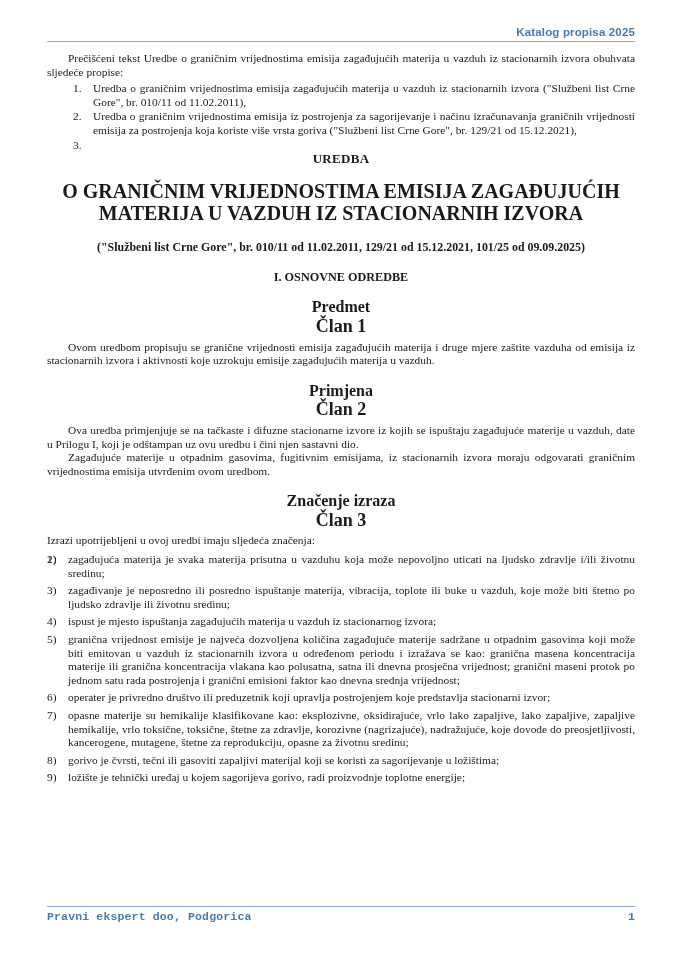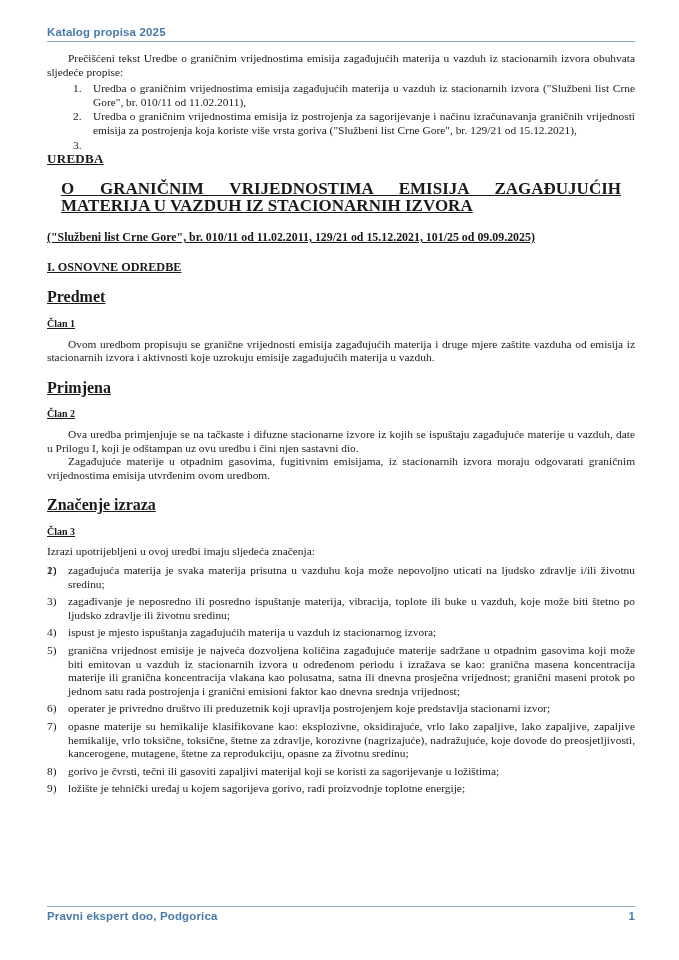--- a/index.html
+++ b/index.html
@@ -30,7 +30,7 @@
   }
   .page-header .hdr-title {
     display: block;
-    text-align: left;
+    text-align: right;
     font-family: "Liberation Sans", "DejaVu Sans", sans-serif;
     font-size: 11.5px;
     font-weight: bold;

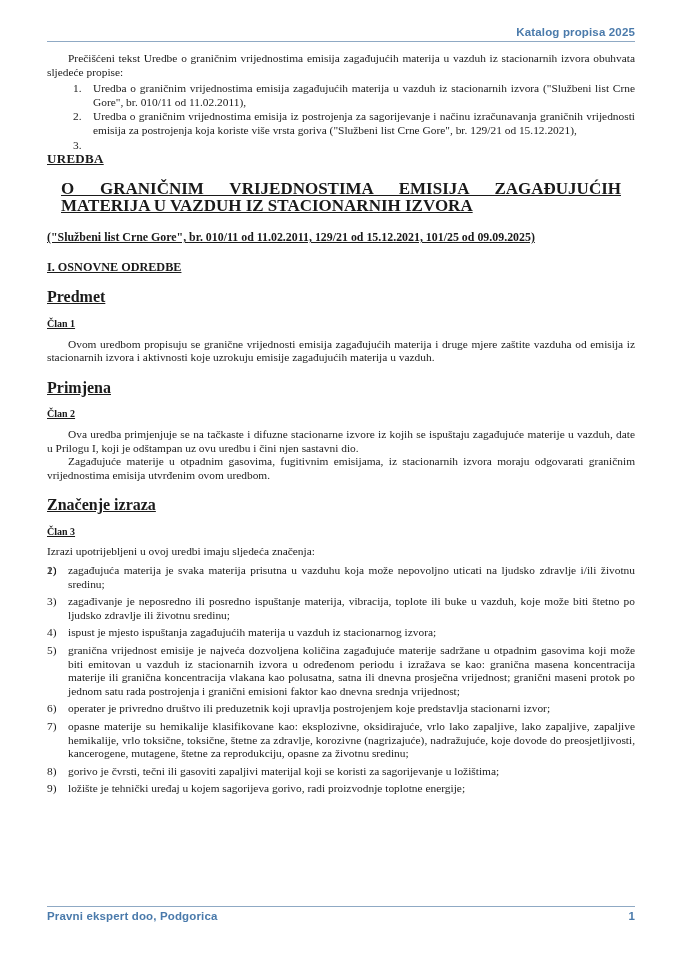--- a/index.html
+++ b/index.html
@@ -86,8 +86,8 @@
 
   
   .ctr {
+    text-align: center;
     font-weight: bold;
-    text-decoration: underline;
   }
   .h-uredba {
     font-size: 13px;

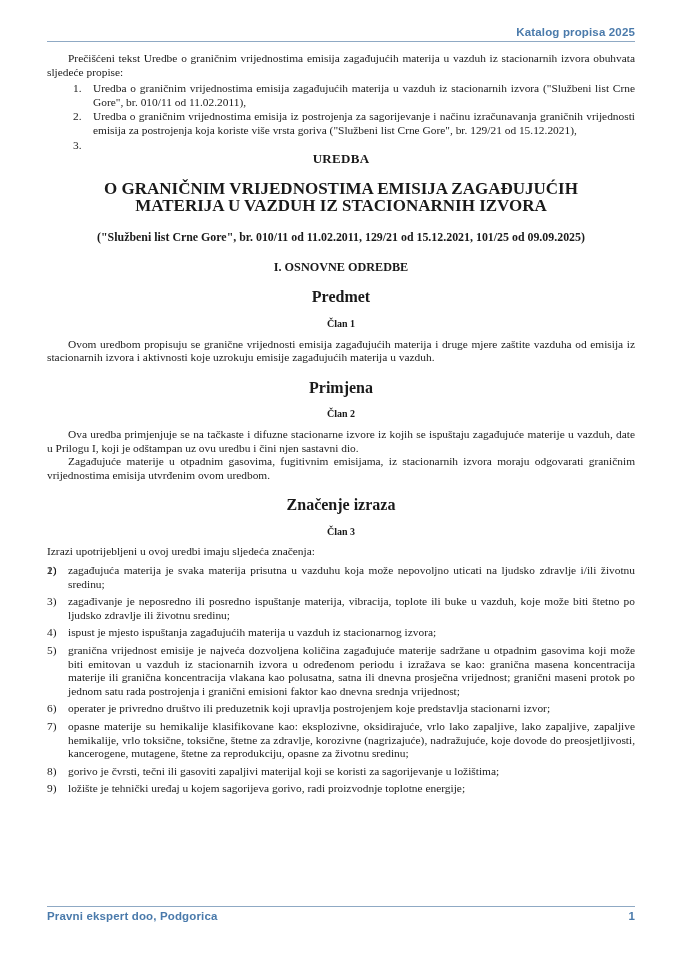--- a/index.html
+++ b/index.html
@@ -95,8 +95,8 @@
     margin-top: 14px;
   }
   .h-title {
-    font-size: 17px;
-    line-height: 17px;
+    font-size: 20px;
+    line-height: 22px;
     margin-top: 15px;
     padding: 0 14px;
   }

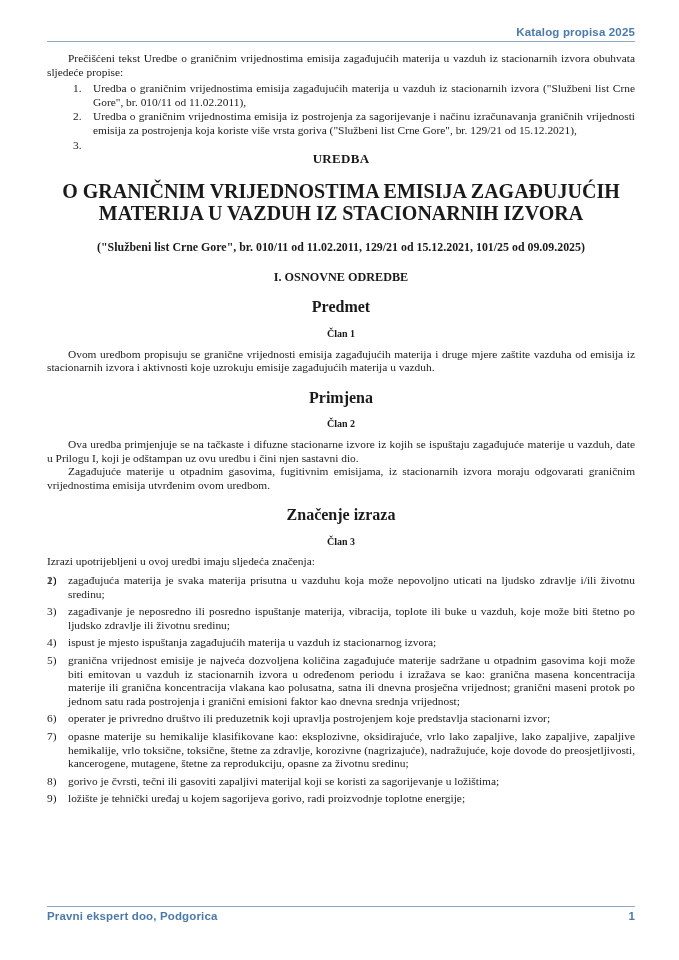--- a/index.html
+++ b/index.html
@@ -113,8 +113,8 @@
     margin-top: 16px;
   }
   .h-clan {
-    font-size: 10px;
-    margin-top: 13px;
+    font-size: 18px;
+    margin-top: 6px;
     margin-bottom: 7px;
   }
 

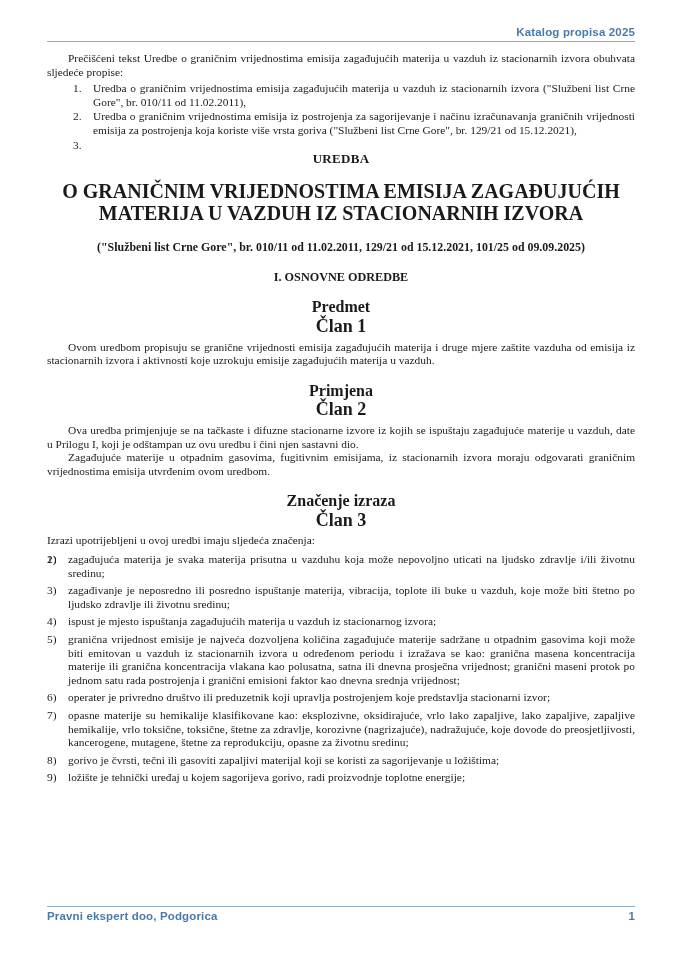--- a/index.html
+++ b/index.html
@@ -158,7 +158,7 @@
     display: flex;
     justify-content: space-between;
     align-items: baseline;
-    font-family: Liberation Sans, sans-serif;
+    font-family: Liberation Mono, monospace;
     font-size: 11.5px;
     font-weight: bold;
     letter-spacing: 0.15px;

